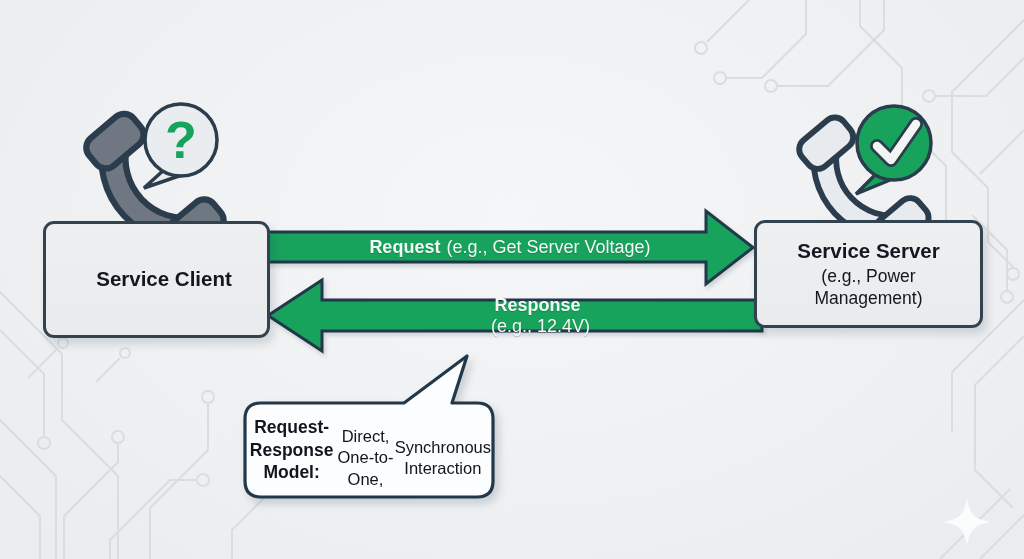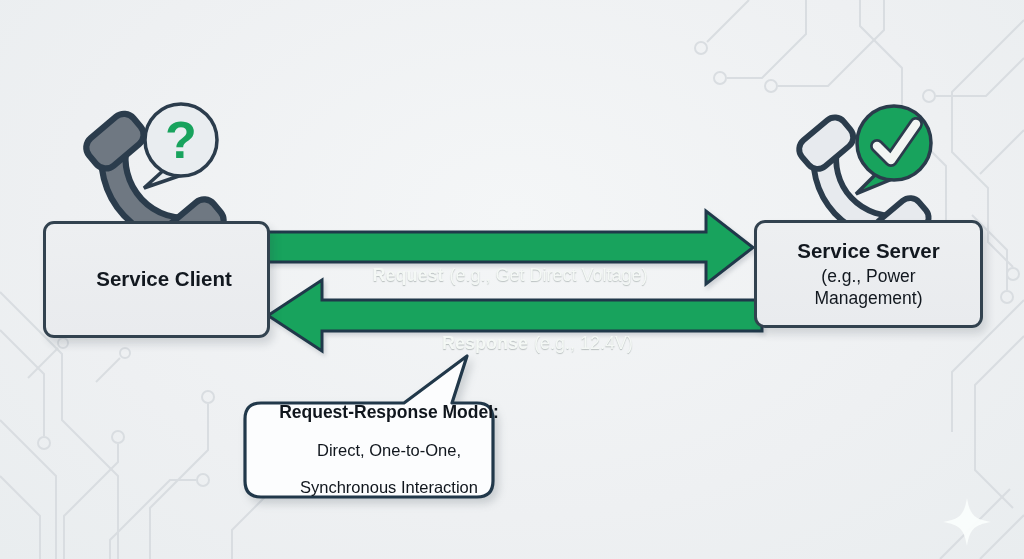--- a/index.html
+++ b/index.html
@@ -75,7 +75,6 @@
     display:flex;justify-content:center;align-items:center;
     color:var(--arrow_text);font-size:18px;white-space:nowrap;
     text-shadow:0 1px 1px rgba(20,40,35,.25);
-    margin-top:28px;
   }
   .arrow-label .b{font-weight:bold;}
   .arrow-label .r{margin-left:.34em;}

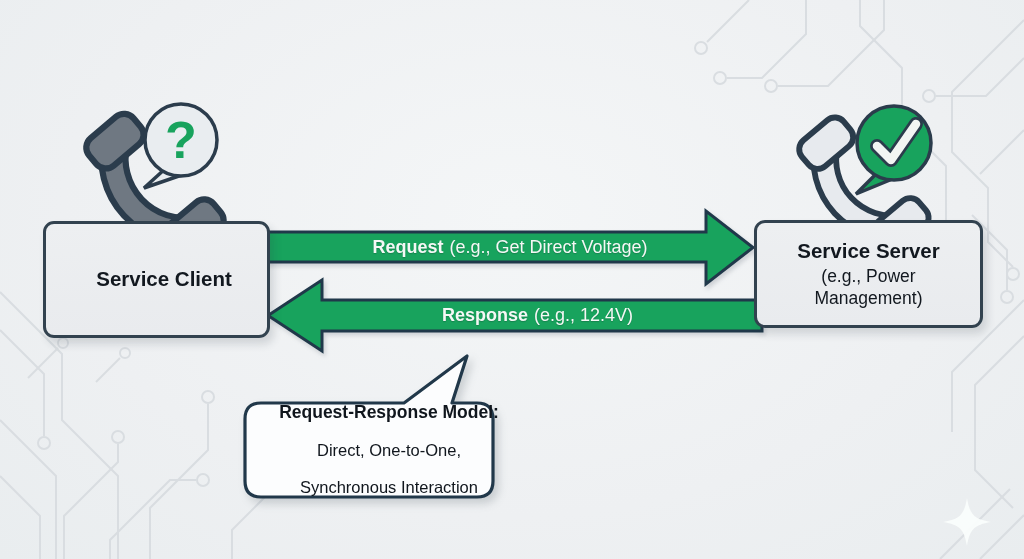--- a/index.html
+++ b/index.html
@@ -198,7 +198,7 @@
 
   <div class="arrow-label" id="request-label">
     <span class="b">Request</span>
-      <span class="r">(e.g., Get Direct Voltage)</span>
+      <span class="r">(e.g., Get Server Voltage)</span>
   </div>
   <div class="arrow-label" id="response-label">
     <span class="b">Response</span>

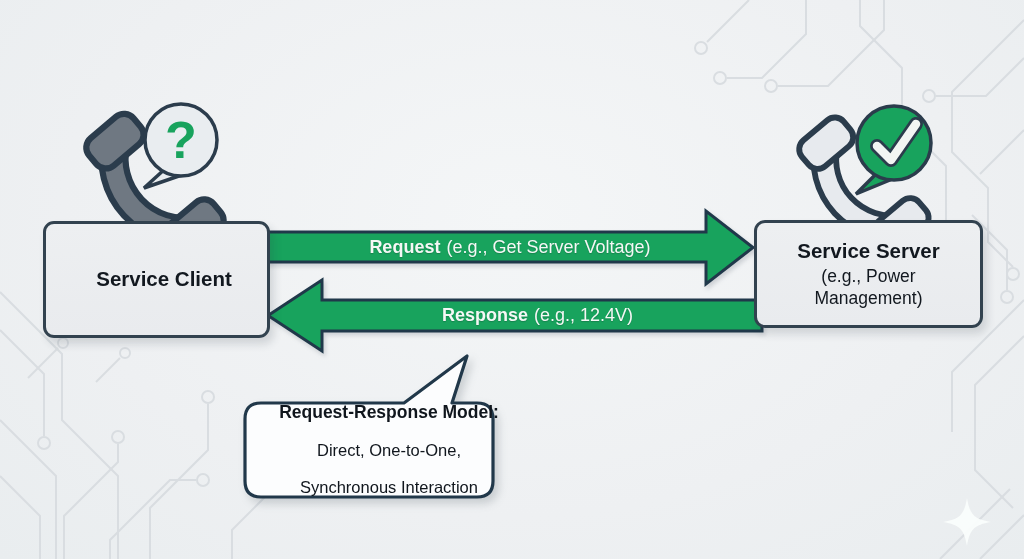--- a/index.html
+++ b/index.html
@@ -79,7 +79,7 @@
   .arrow-label .b{font-weight:bold;}
   .arrow-label .r{margin-left:.34em;}
   #request-label{left:300px;top:231px;width:420px;height:32px;}
-  #response-label{left:330px;top:299px;width:415px;height:33px;}
+  #response-label{left:330px;top:299px;width:415px;height:33px;flex-direction:column;}
 
   .note-text{
     position:absolute;z-index:2;

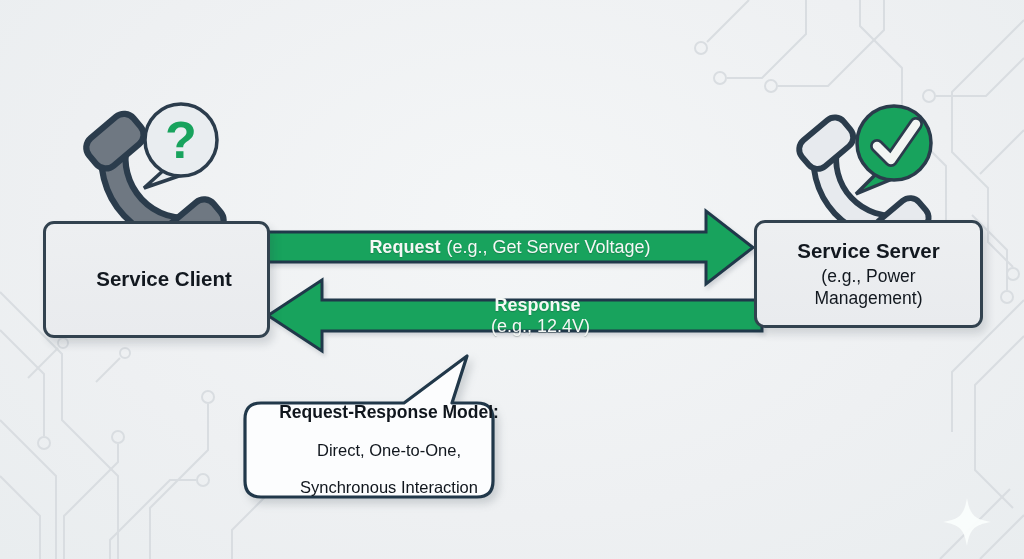--- a/index.html
+++ b/index.html
@@ -84,8 +84,8 @@
   .note-text{
     position:absolute;z-index:2;
     left:247px;top:407px;width:244px;height:86px;
-    display:flex;flex-direction:column;justify-content:center;align-items:center;
-    text-align:center;color:#10161d;padding-left:20px;
+    display:flex;justify-content:center;align-items:center;
+    text-align:center;color:#10161d;
   }
   .note-title{font-weight:bold;font-size:17.5px;line-height:1.3;}
   .note-line{font-size:16.5px;line-height:1.3;margin-top:16px;}

